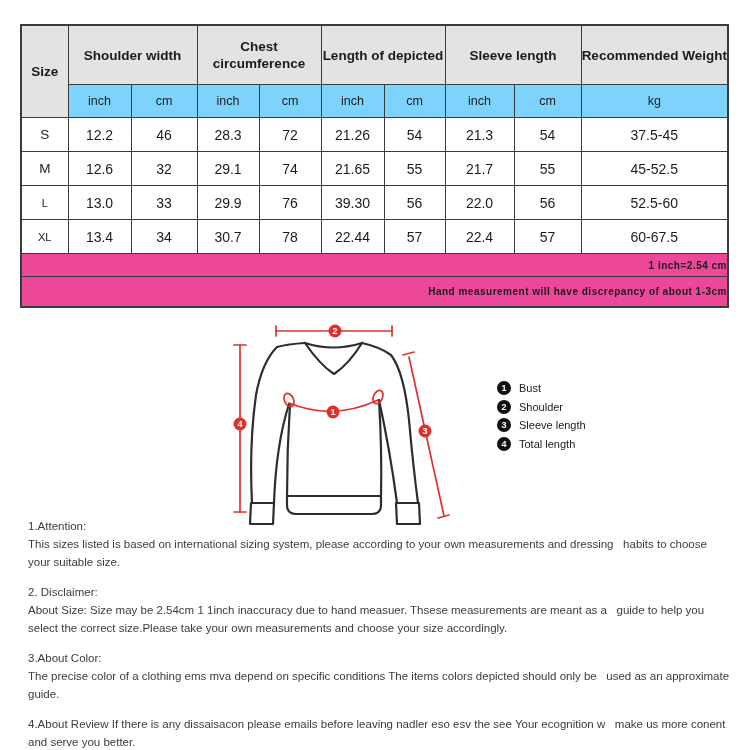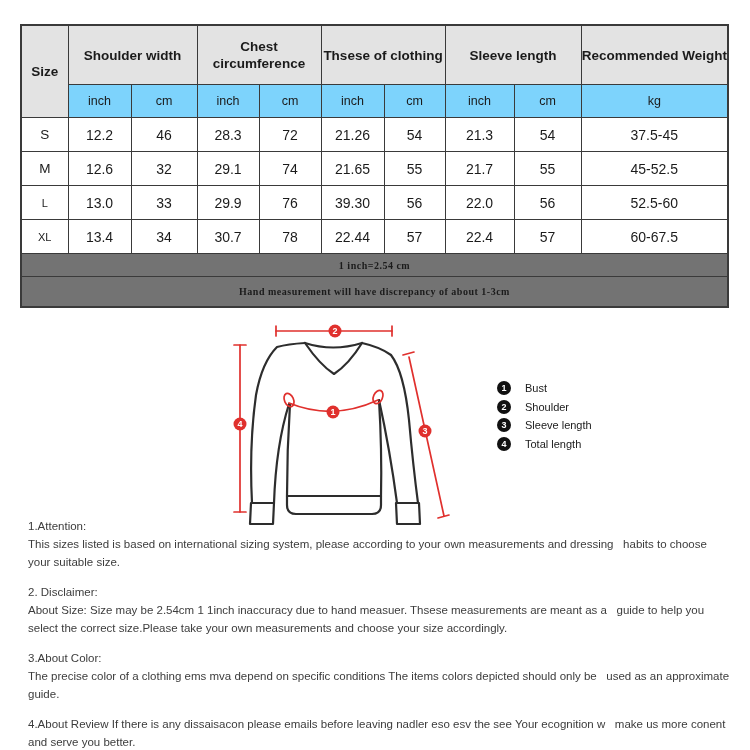--- a/index.html
+++ b/index.html
@@ -59,7 +59,7 @@
         <th rowspan="2" class="size-head">Size</th>
         <th colspan="2">Shoulder width</th>
         <th colspan="2">Chest circumference</th>
-        <th colspan="2">Thsese of clothing</th>
+        <th colspan="2">Length of depicted</th>
         <th colspan="2">Sleeve length</th>
         <th>Recommended Weight</th>
       </tr>

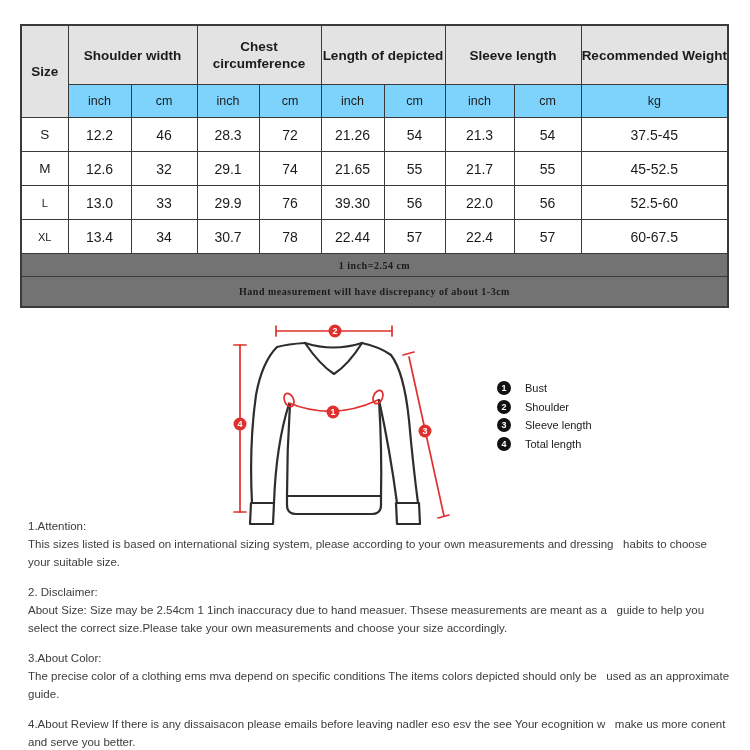--- a/index.html
+++ b/index.html
@@ -18,8 +18,8 @@
   tr.data td{font-size:14px;height:33px;background:#fff;}
   tr.data td.sz{font-size:13.5px;}
   tr.data.small td.sz{font-size:11px;}
-  tr.foot td{height:22px;background:#737373;
-    font-family:Liberation Serif, serif;font-weight:bold;font-size:10px;letter-spacing:0.5px;}
+  tr.foot td{height:22px;background:#ec4899;
+    font-family:Liberation Sans, sans-serif;font-weight:bold;font-size:10px;letter-spacing:0.5px;text-align:right;}
   tr.foot.tall td{height:29px;}
 
   

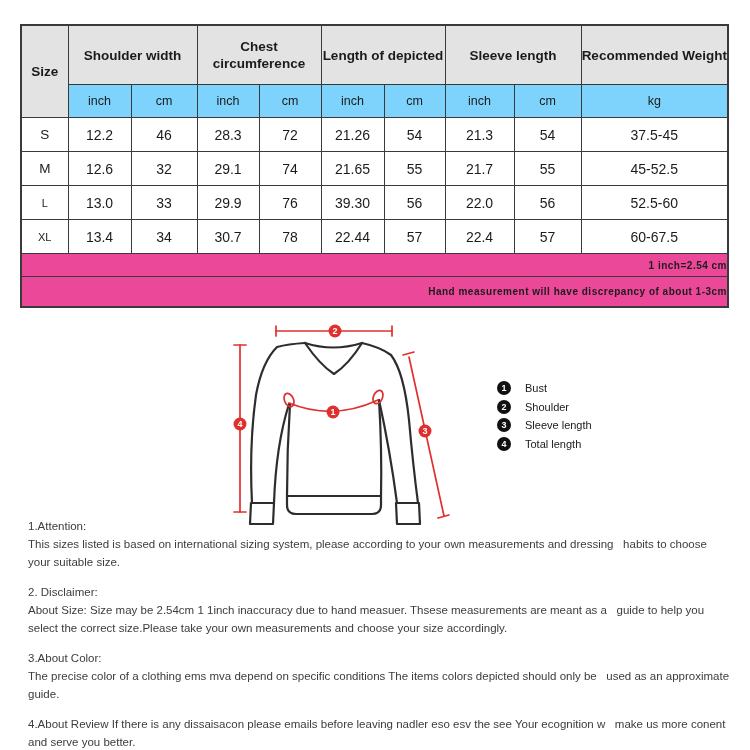--- a/index.html
+++ b/index.html
@@ -28,7 +28,7 @@
   .legend-row{display:flex;align-items:center;height:14px;margin-bottom:4.5px;}
   .legend-bullet{width:14px;height:14px;border-radius:50%;background:#111;color:#fff;
     font-size:9px;font-weight:bold;display:flex;align-items:center;justify-content:center;flex:0 0 14px;}
-  .legend-label{margin-left:14px;font-size:11px;color:#202020;white-space:nowrap;}
+  .legend-label{margin-left:8px;font-size:11px;color:#202020;white-space:nowrap;}
 
   
   .notes{position:absolute;left:28px;top:517px;width:702px;

